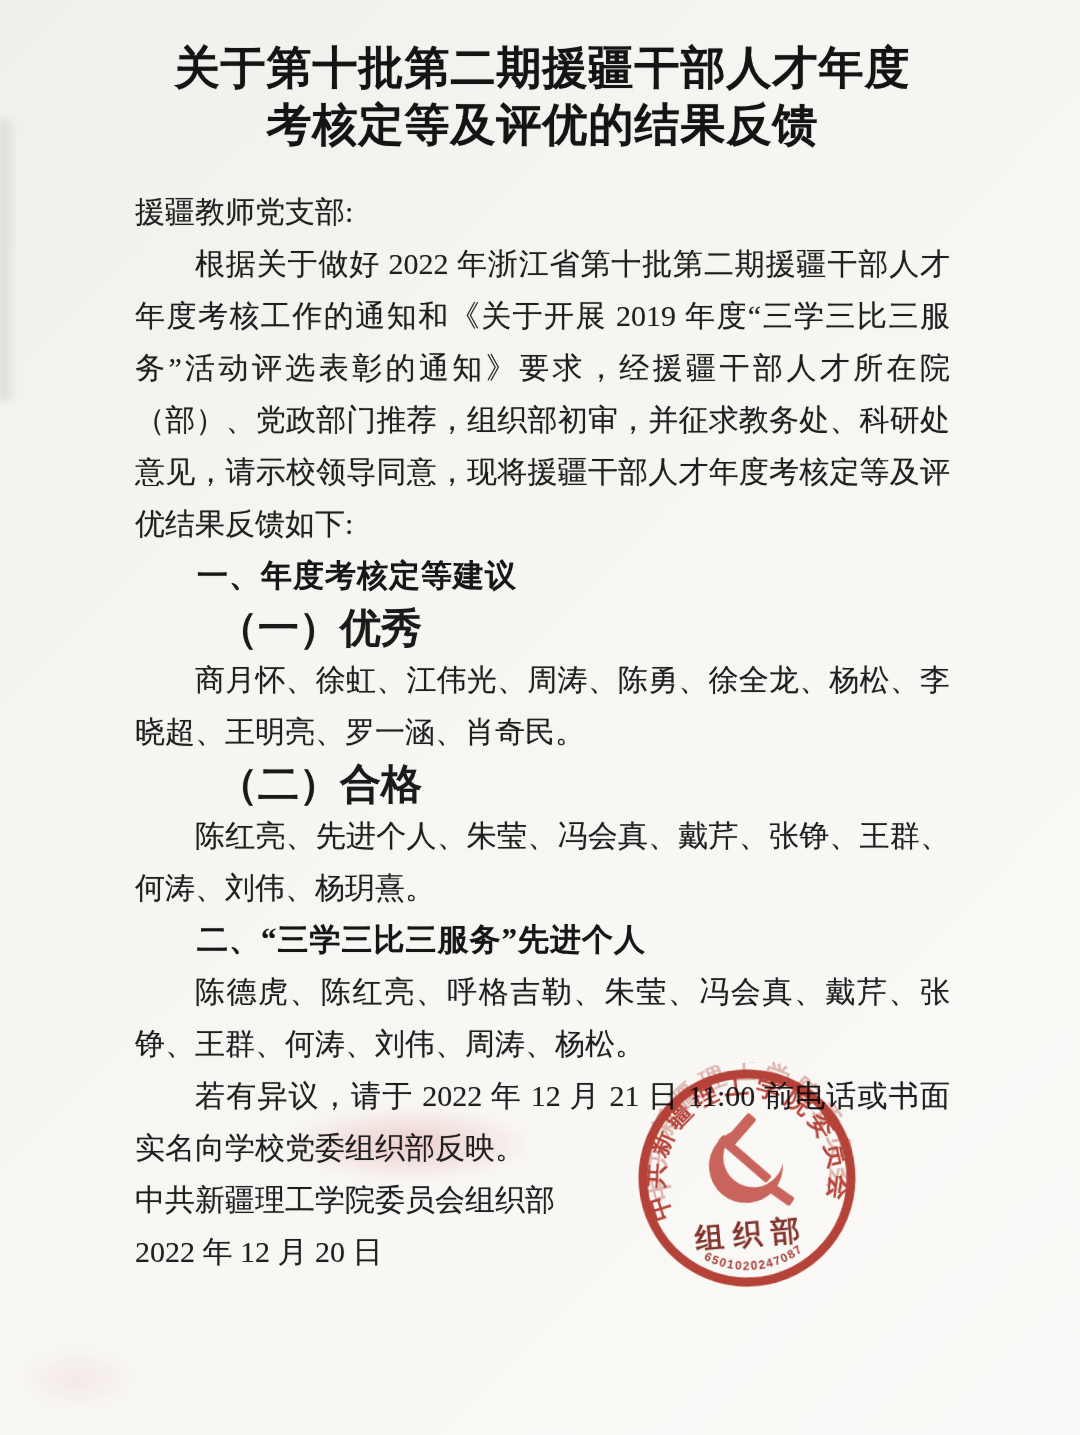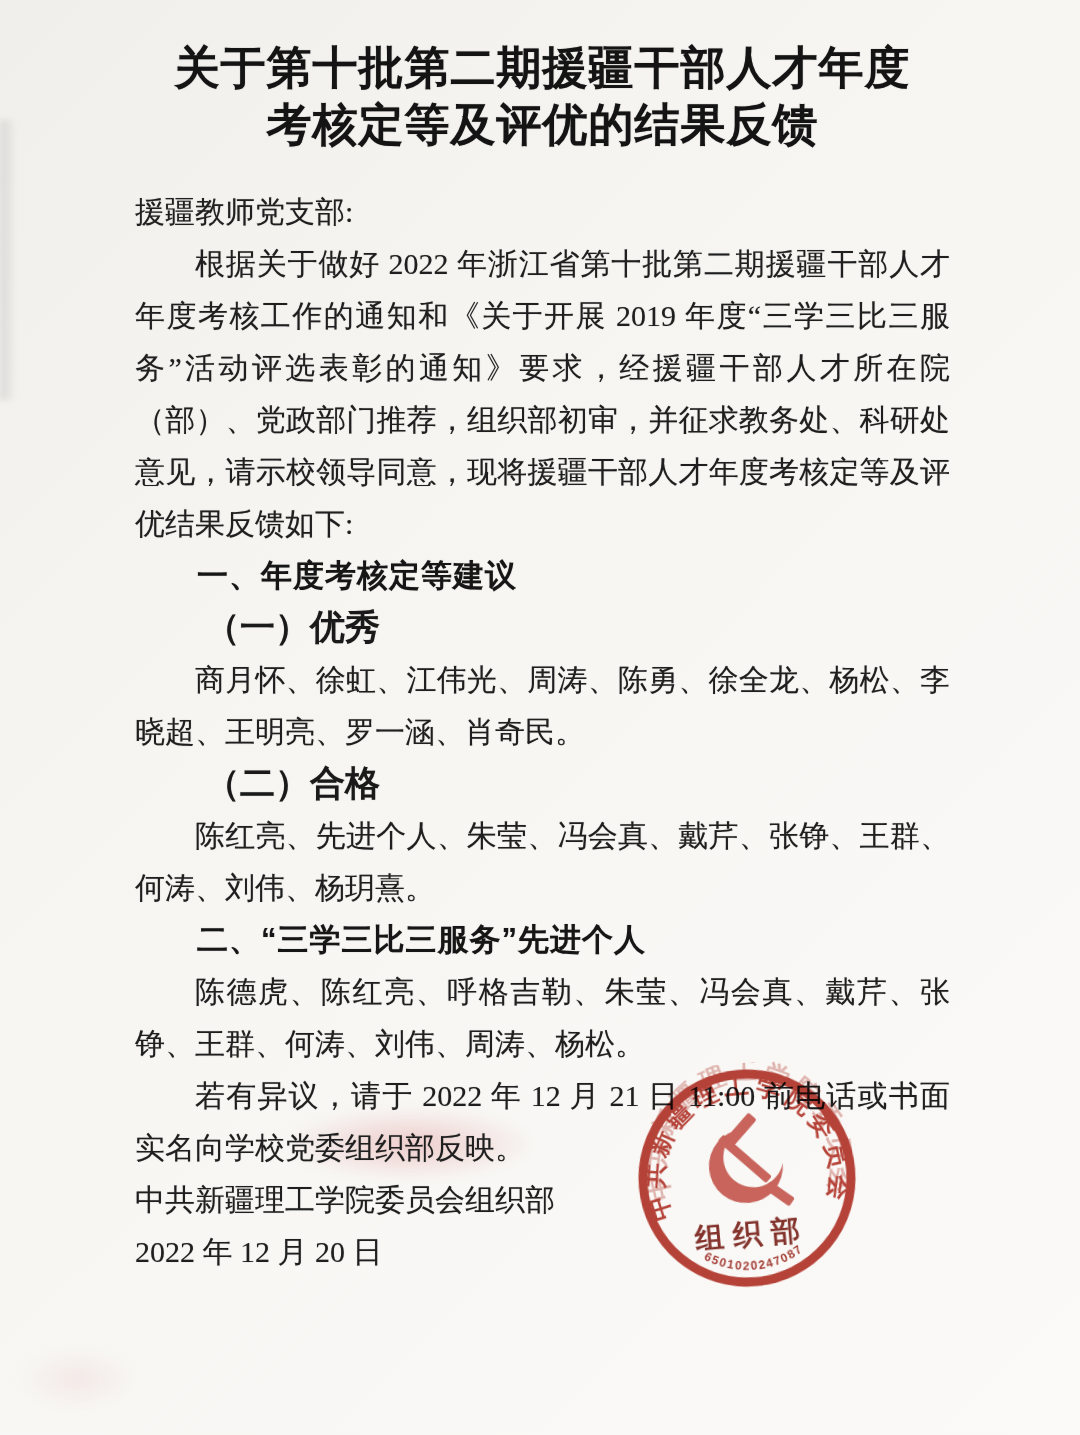--- a/index.html
+++ b/index.html
@@ -66,7 +66,7 @@
   .indent { text-indent: 2em; }
 
   .heading-hei {
-    font-family: Liberation Sans, sans-serif;
+    font-family: Liberation Serif, serif;
     font-weight: bold;
     font-size: 31px;
     letter-spacing: 1px;

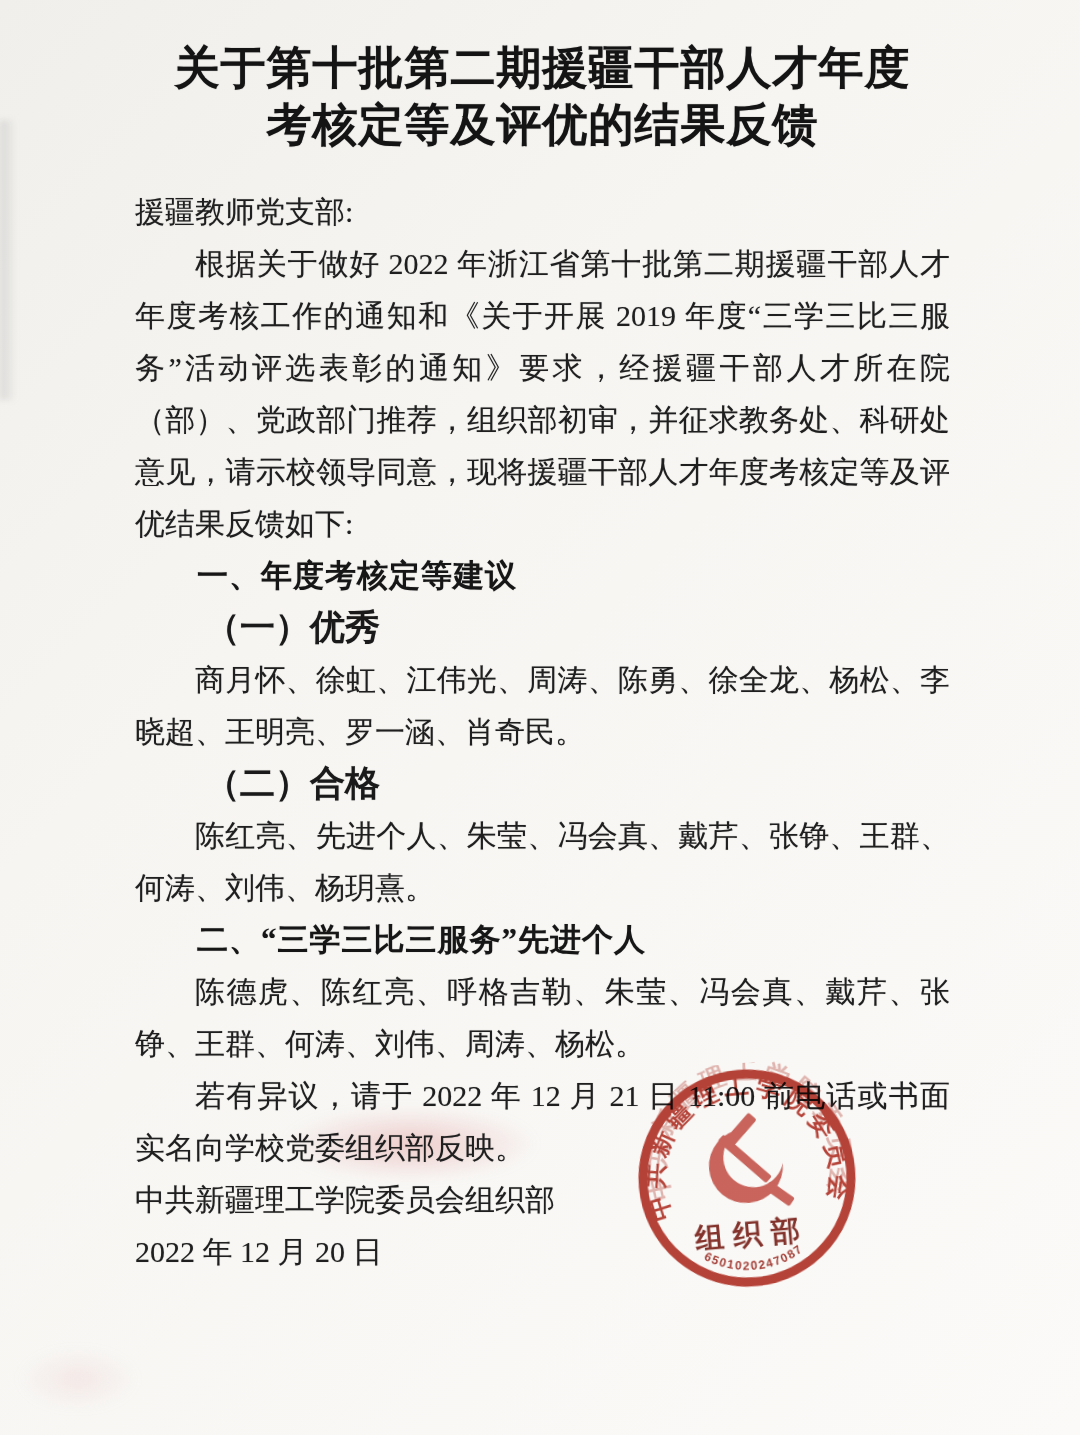--- a/index.html
+++ b/index.html
@@ -74,7 +74,7 @@
   }
   .heading-kai {
     font-weight: bold;
-    font-size: 35px;
+    font-size: 41px;
     color: #1a1a1a;
   }
 

